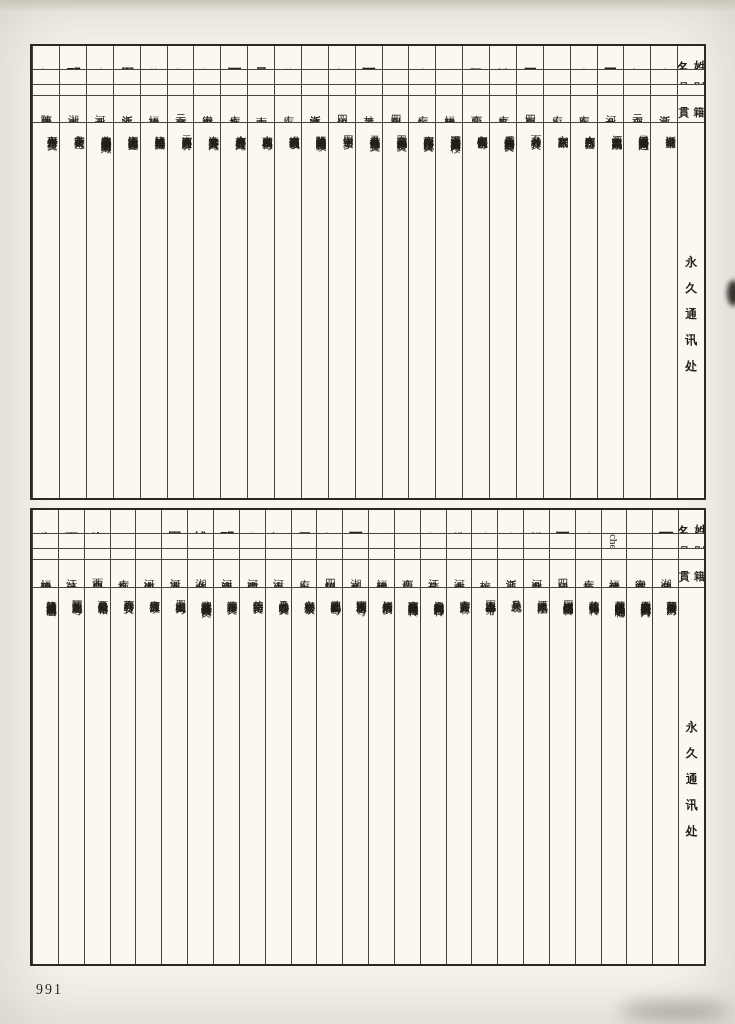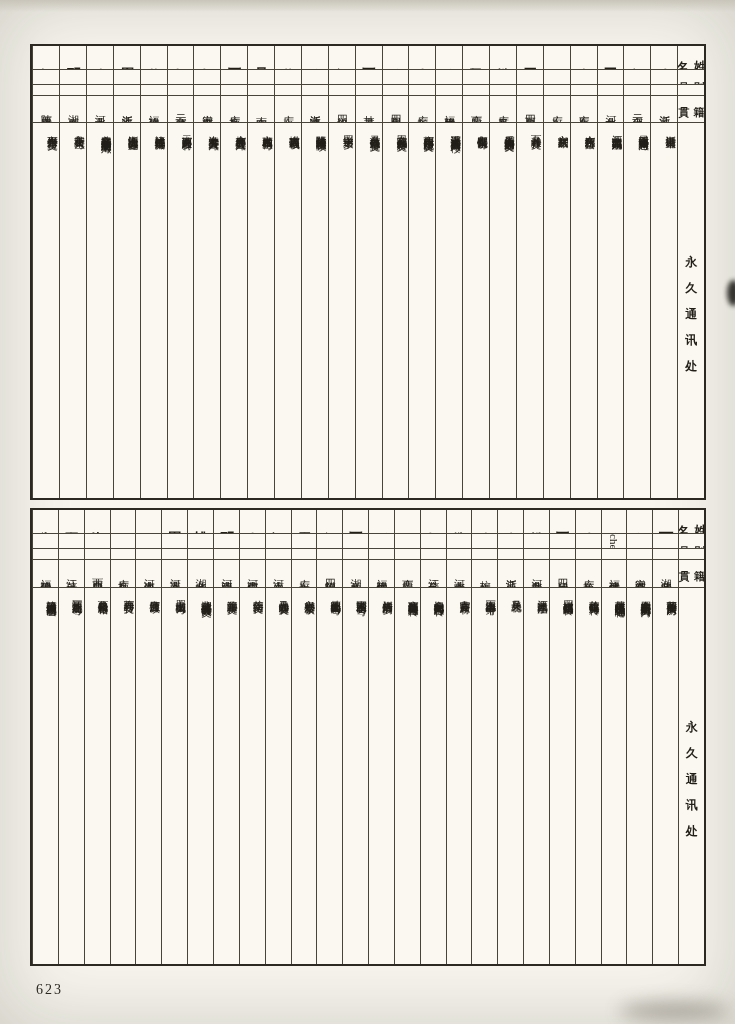--- a/index.html
+++ b/index.html
@@ -1004,7 +1004,7 @@
   </div>
 </section>
 
-  <div class="pagenum">623</div>
+  <div class="pagenum">991</div>
   <div class="artifact a1"></div>
   <div class="artifact a2"></div>
 </div>

